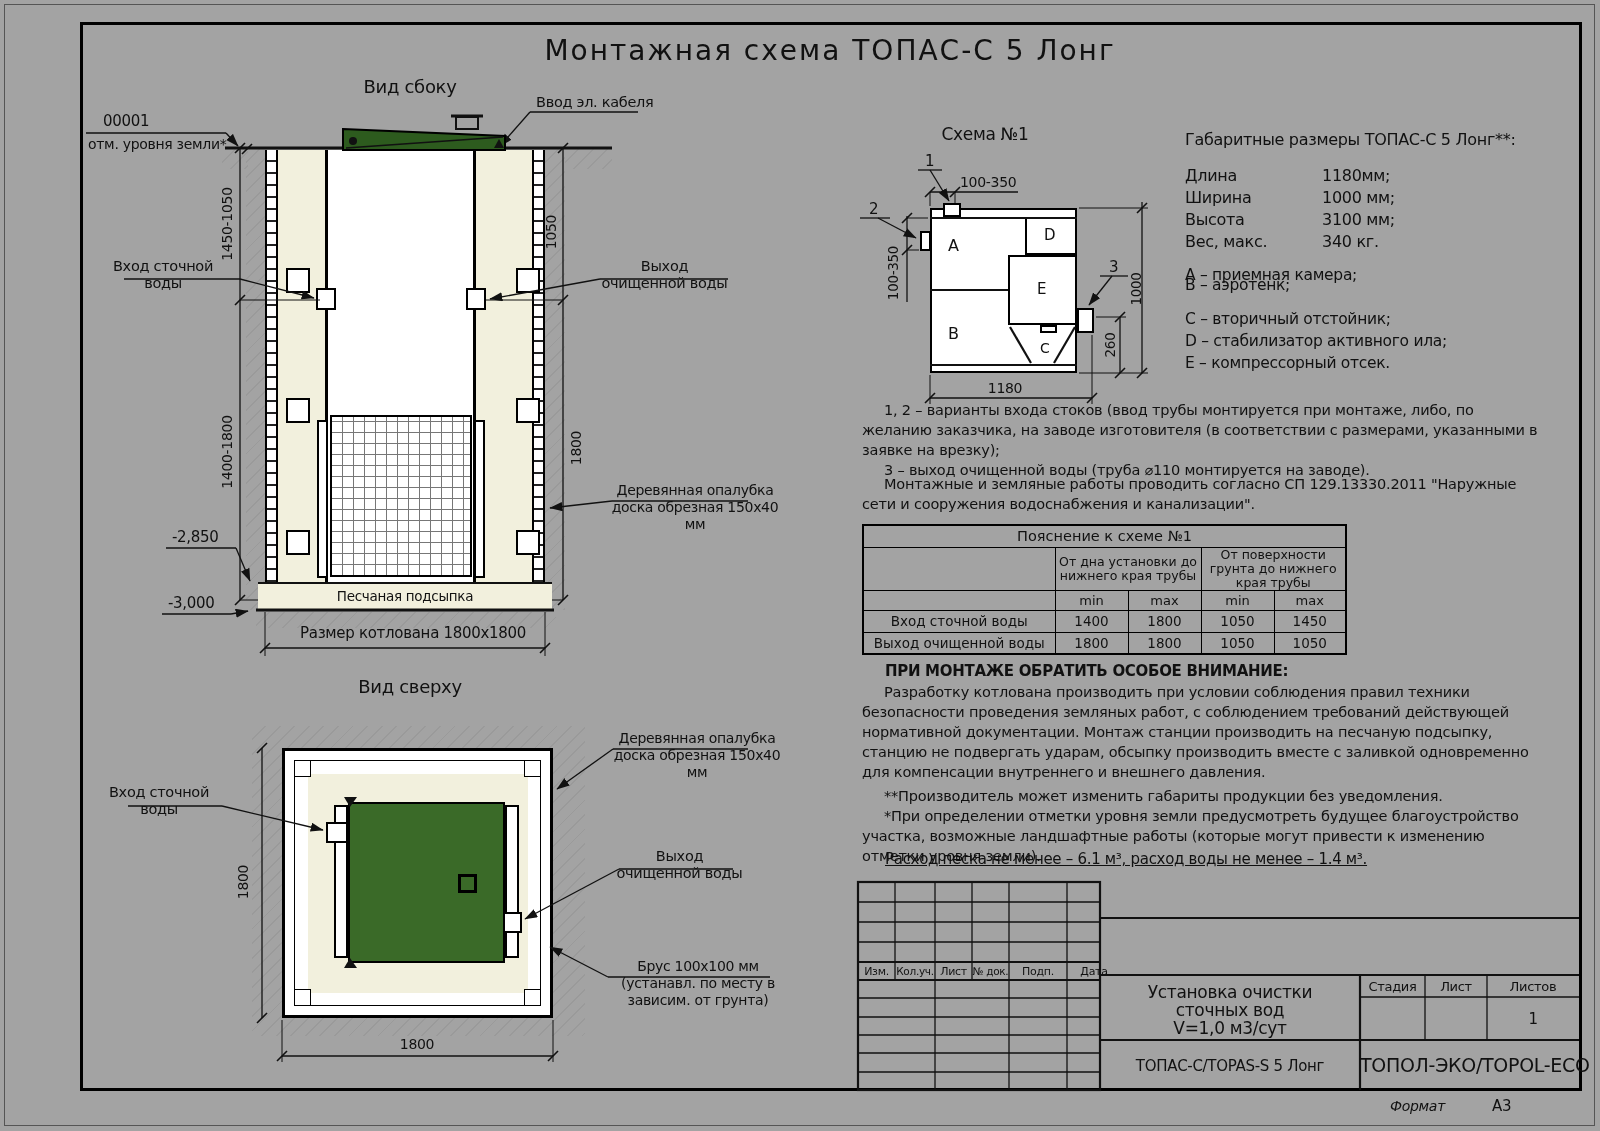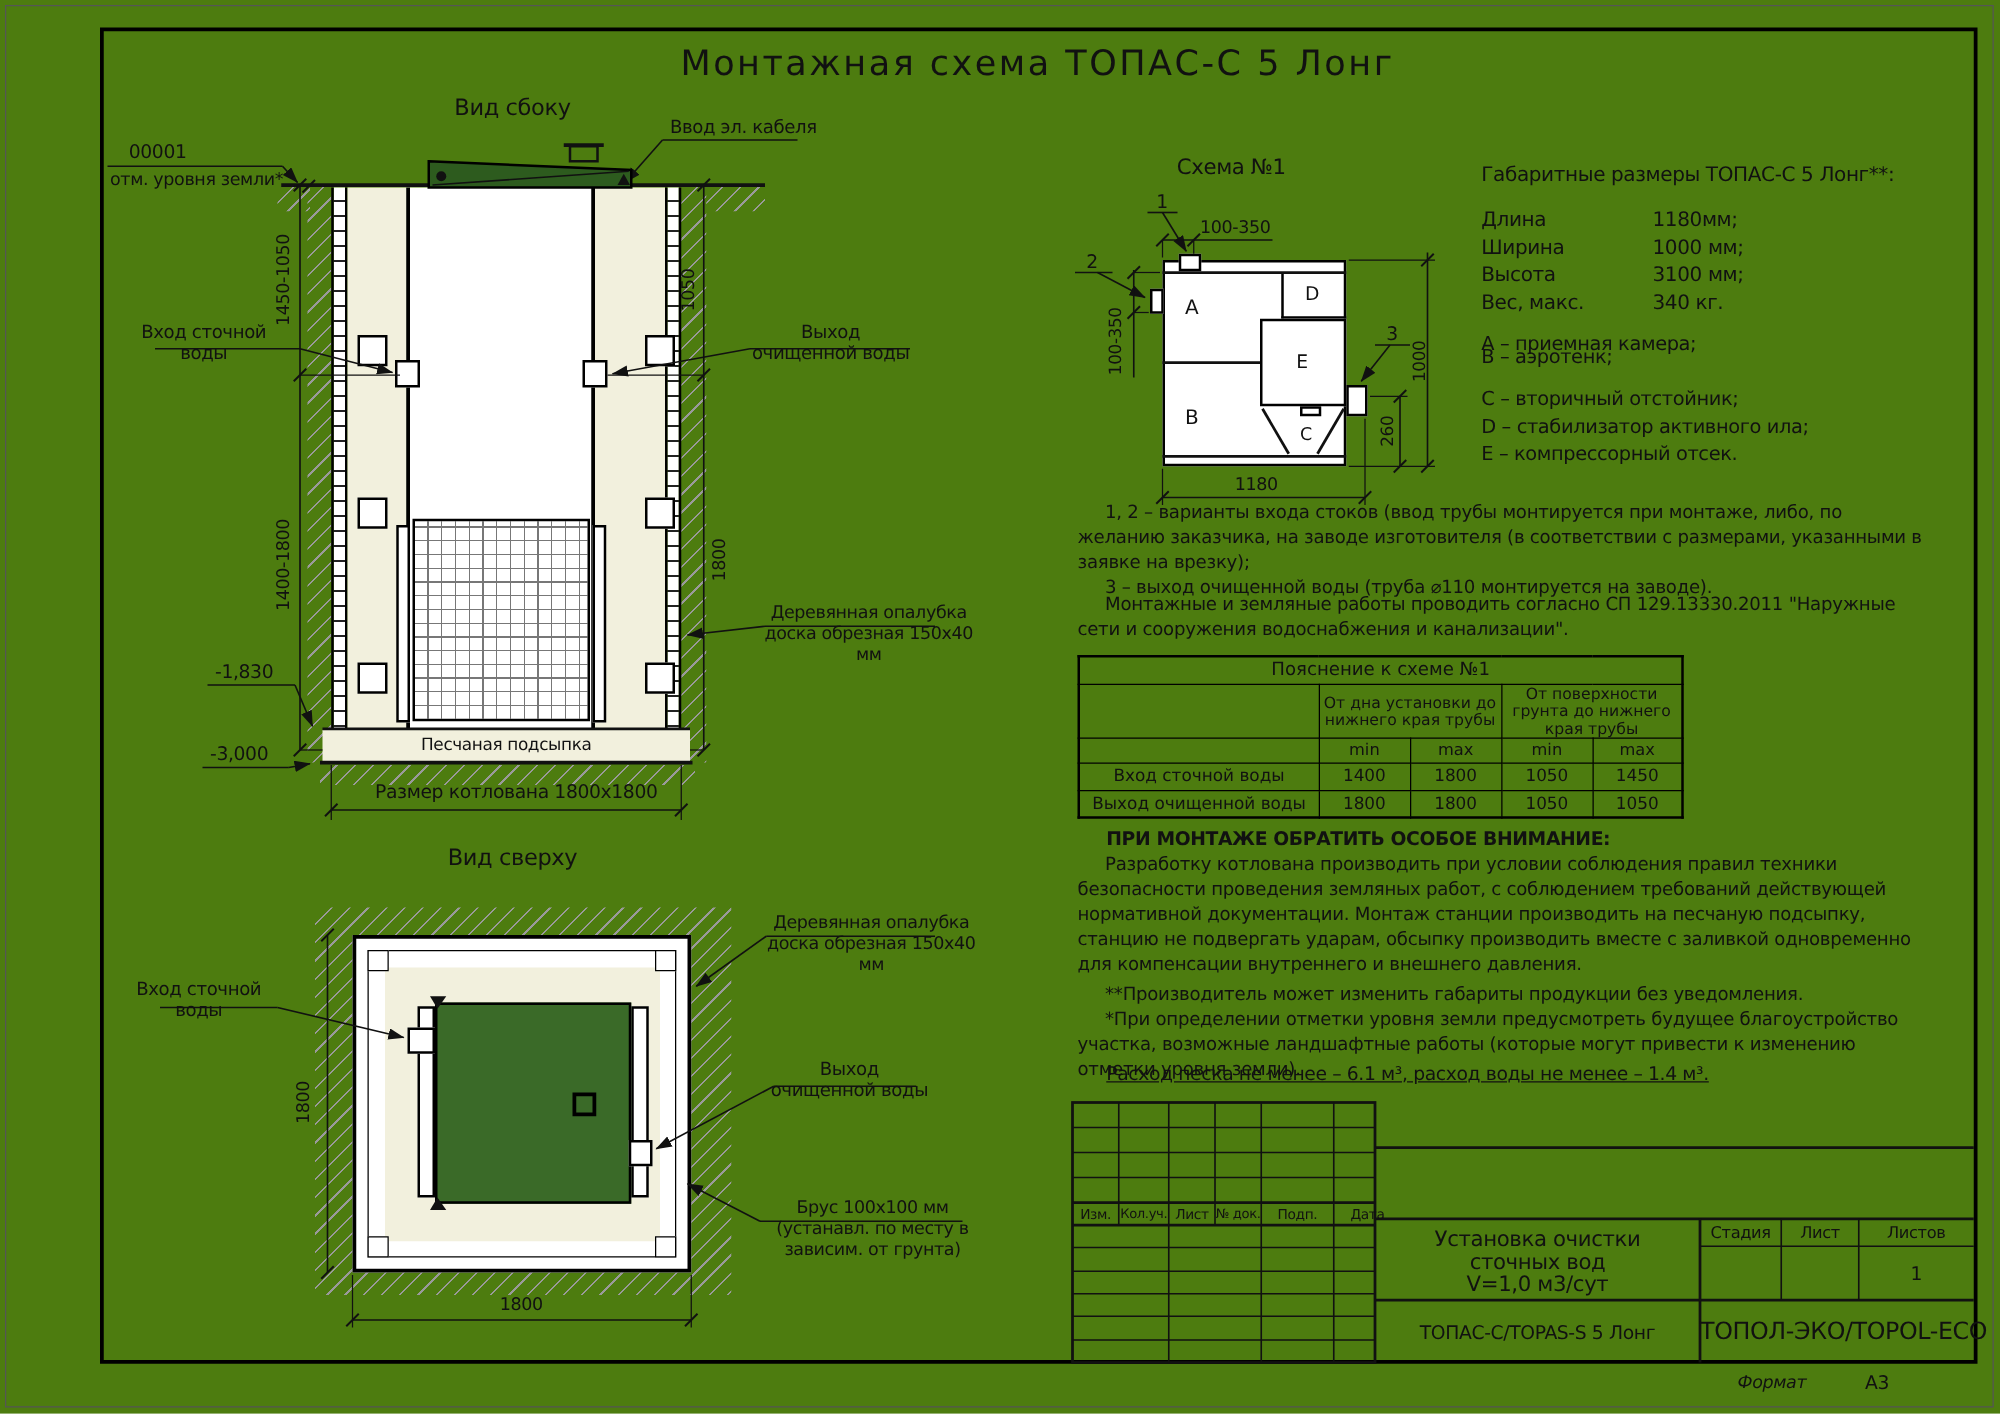--- a/index.html
+++ b/index.html
@@ -3,7 +3,7 @@
 <meta charset="utf-8">
 <style>
   html,body{margin:0;padding:0;background:#fff;}
-  #page{position:relative;width:1600px;height:1131px;background:#4d7c0f;overflow:hidden;
+  #page{position:relative;width:1600px;height:1131px;background:#a3a3a3;overflow:hidden;
         font-family:"DejaVu Sans",sans-serif;color:#111;}
   .abs{position:absolute;box-sizing:border-box;}
   .lbl{position:absolute;font-family:"DejaVu Sans",sans-serif;color:#111;white-space:nowrap;

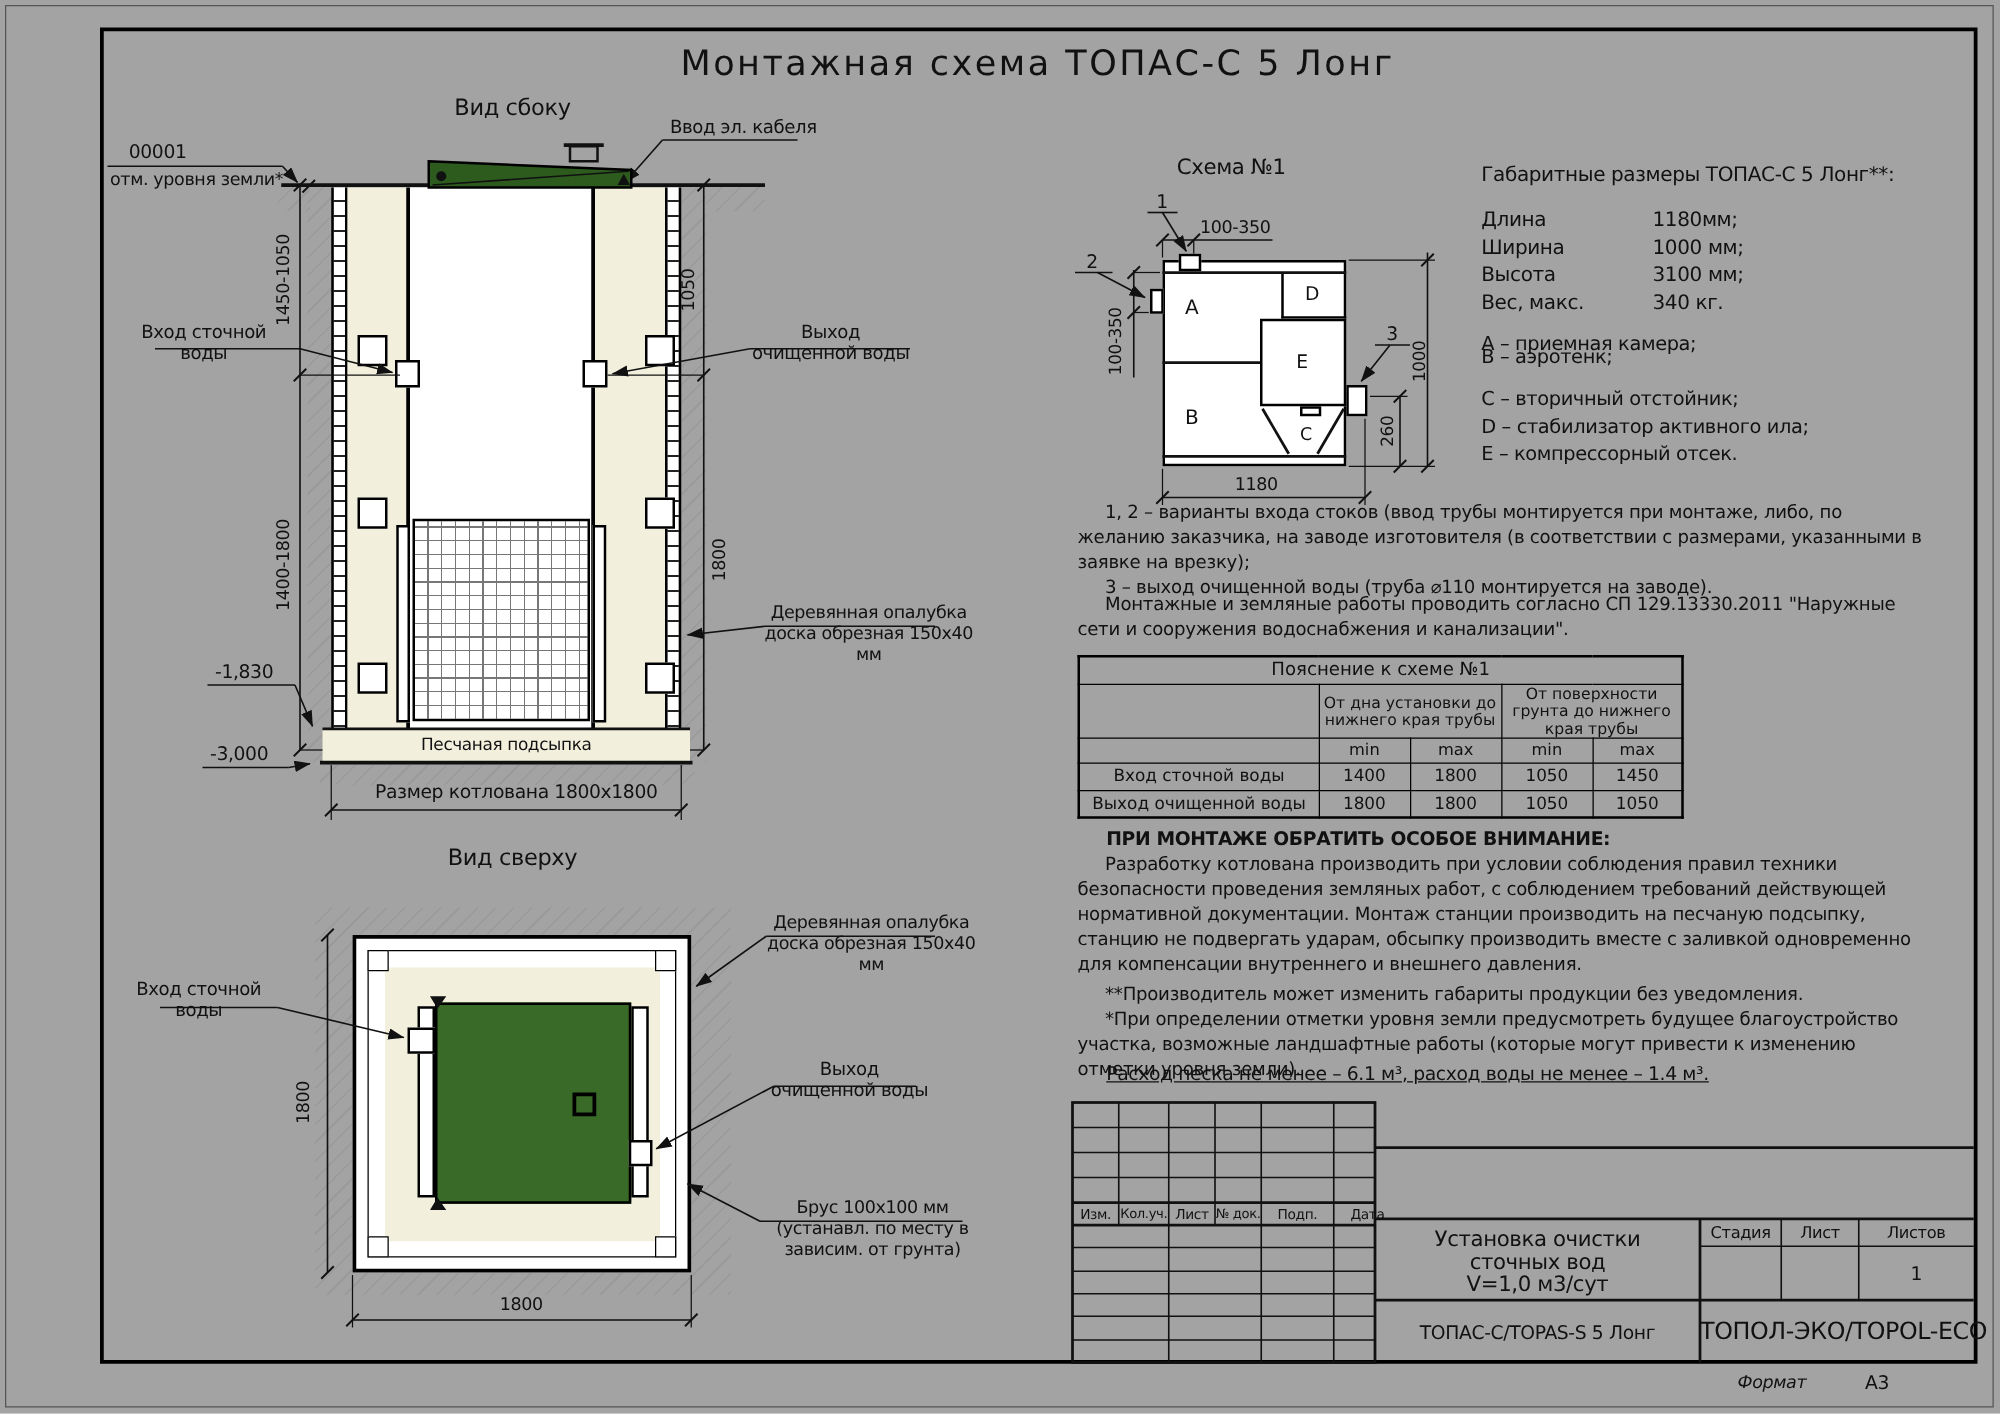--- a/index.html
+++ b/index.html
@@ -247,7 +247,7 @@
   <div class="lbl" style="left:536px;top:94px;font-size:14.5px;">Ввод эл. кабеля</div>
   <div class="lbl wrap c" style="left:605px;top:482px;width:180px;font-size:14px;">Деревянная опалубка доска обрезная 150x40 мм</div>
   <div class="lbl" style="left:330px;top:588px;width:150px;text-align:center;font-size:13.5px;">Песчаная подсыпка</div>
-  <div class="lbl" style="left:172px;top:528px;font-size:15px;">-1,830</div>
+  <div class="lbl" style="left:172px;top:528px;font-size:15px;">-2,850</div>
   <div class="lbl" style="left:168px;top:594px;font-size:15px;">-3,000</div>
   <div class="lbl" style="left:300px;top:624px;width:210px;text-align:center;font-size:15px;">Размер котлована 1800x1800</div>
 

